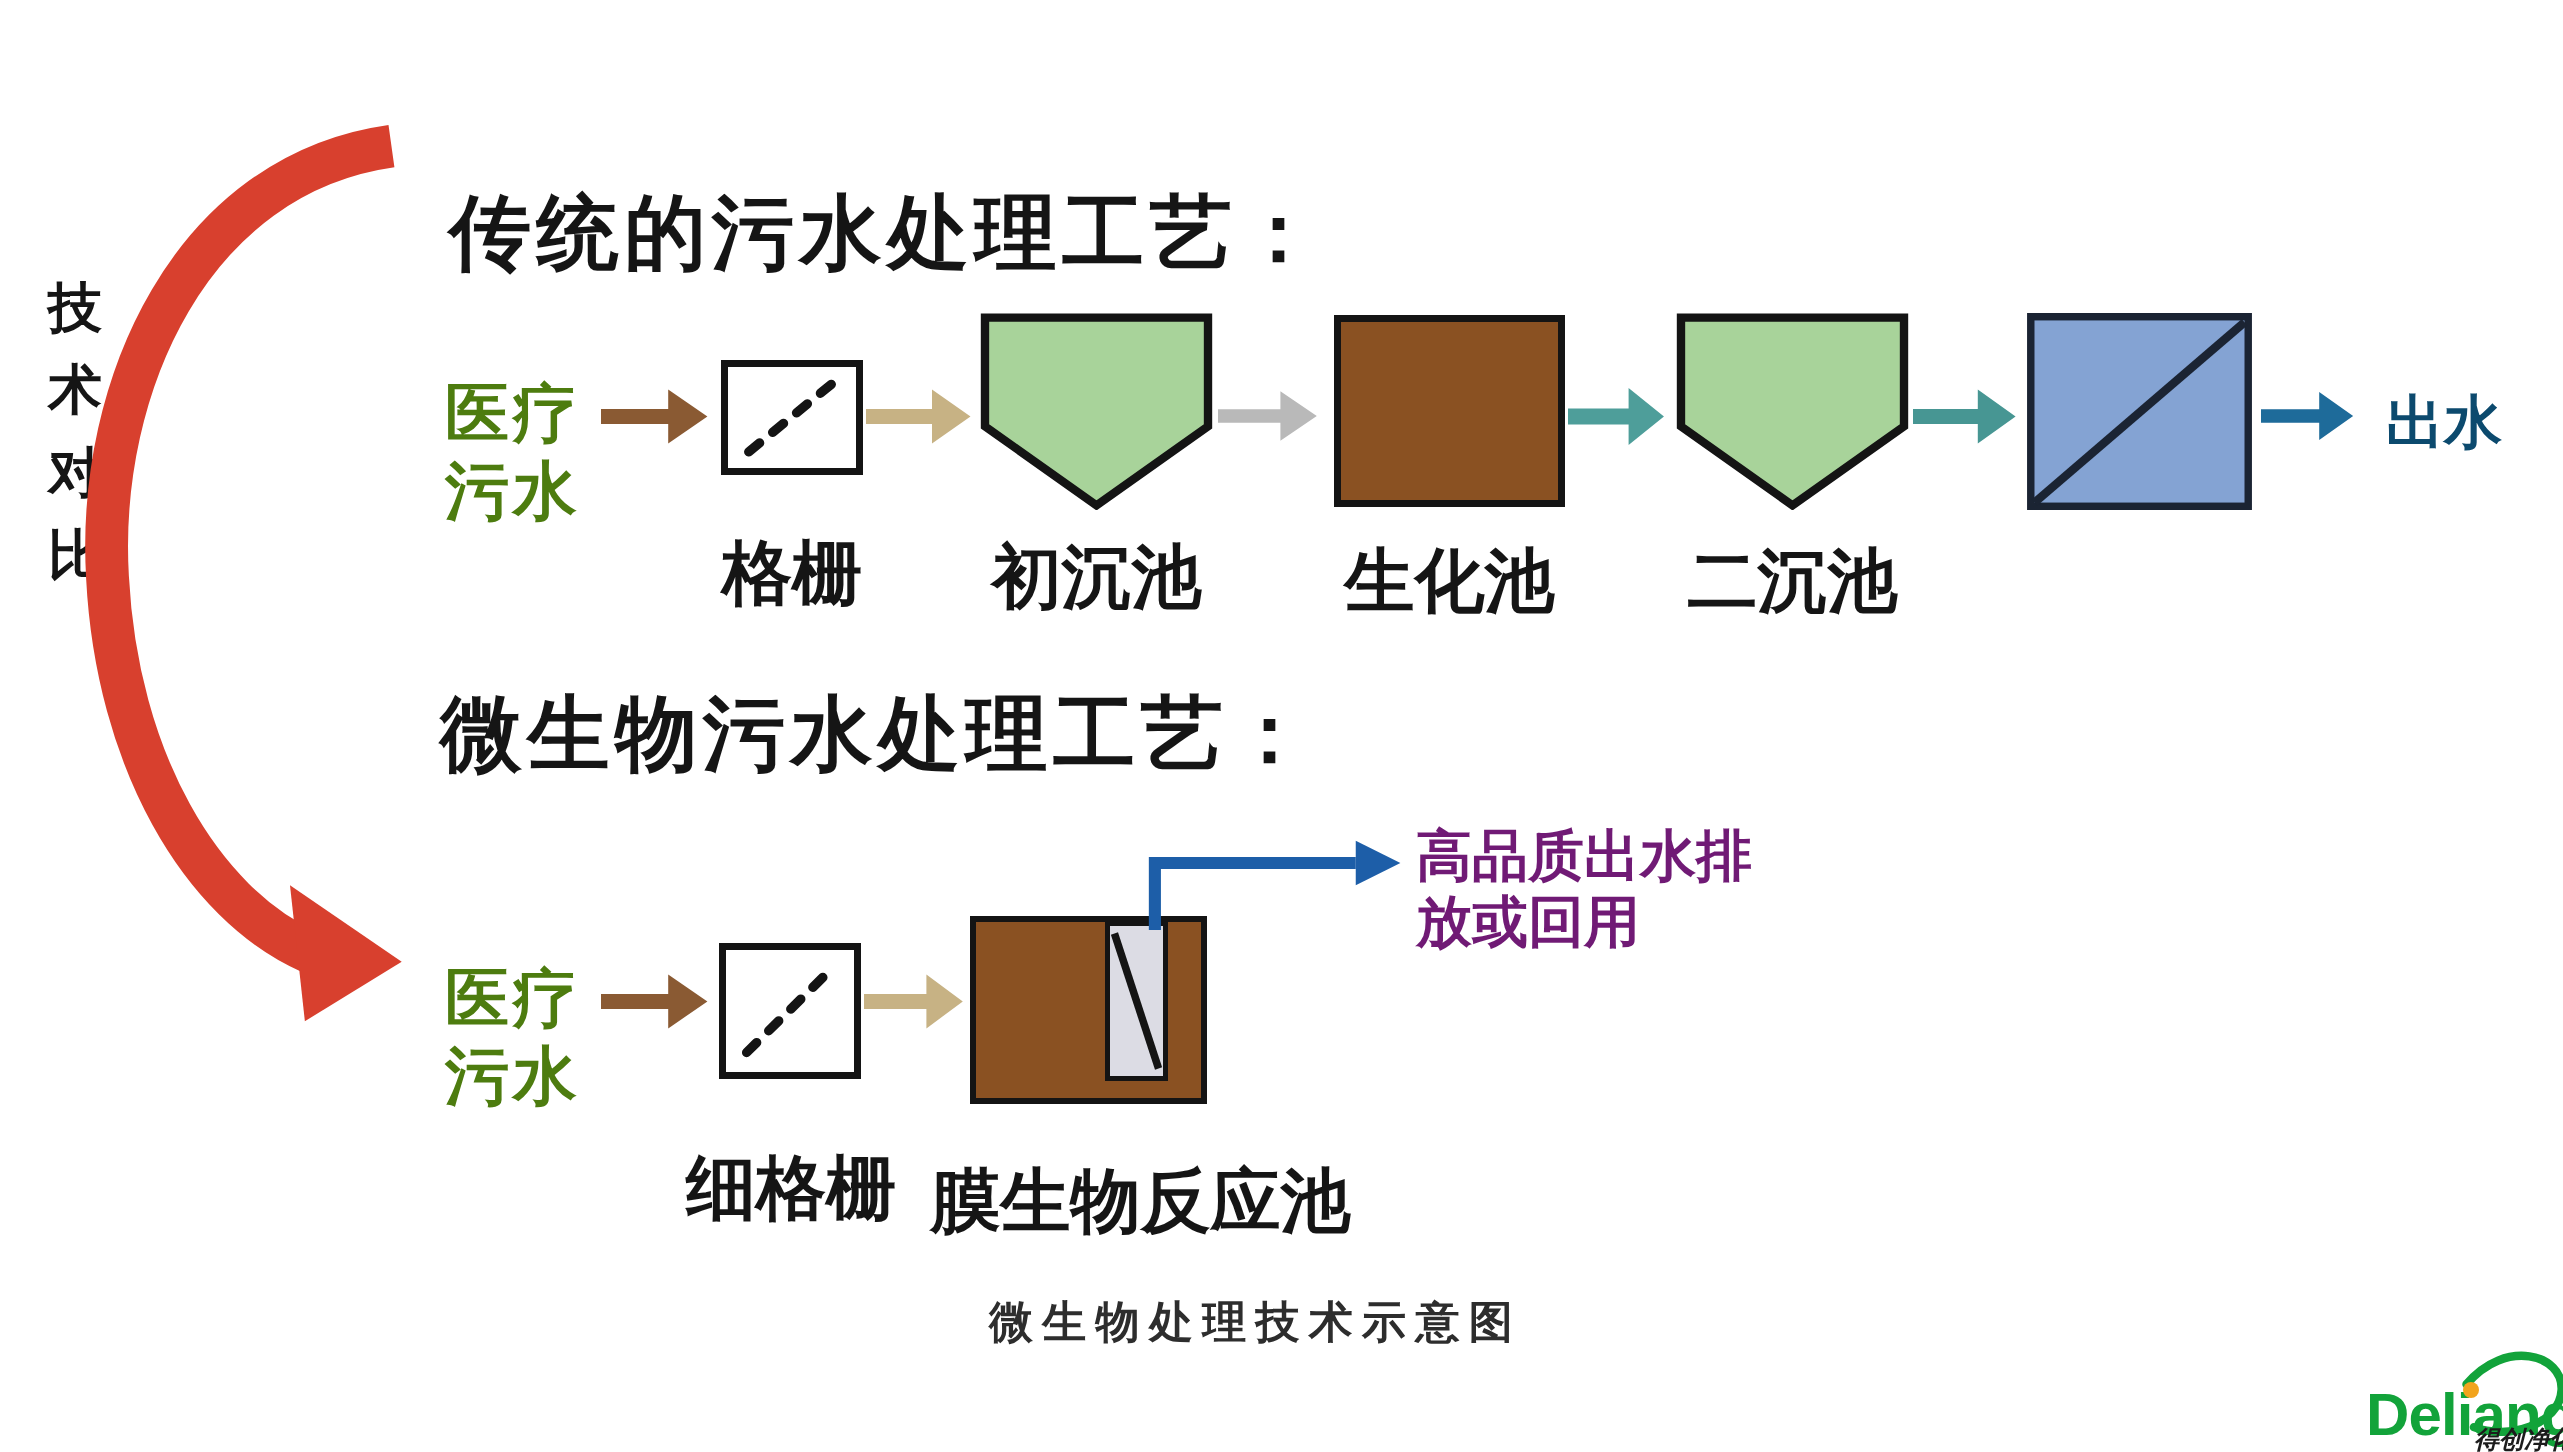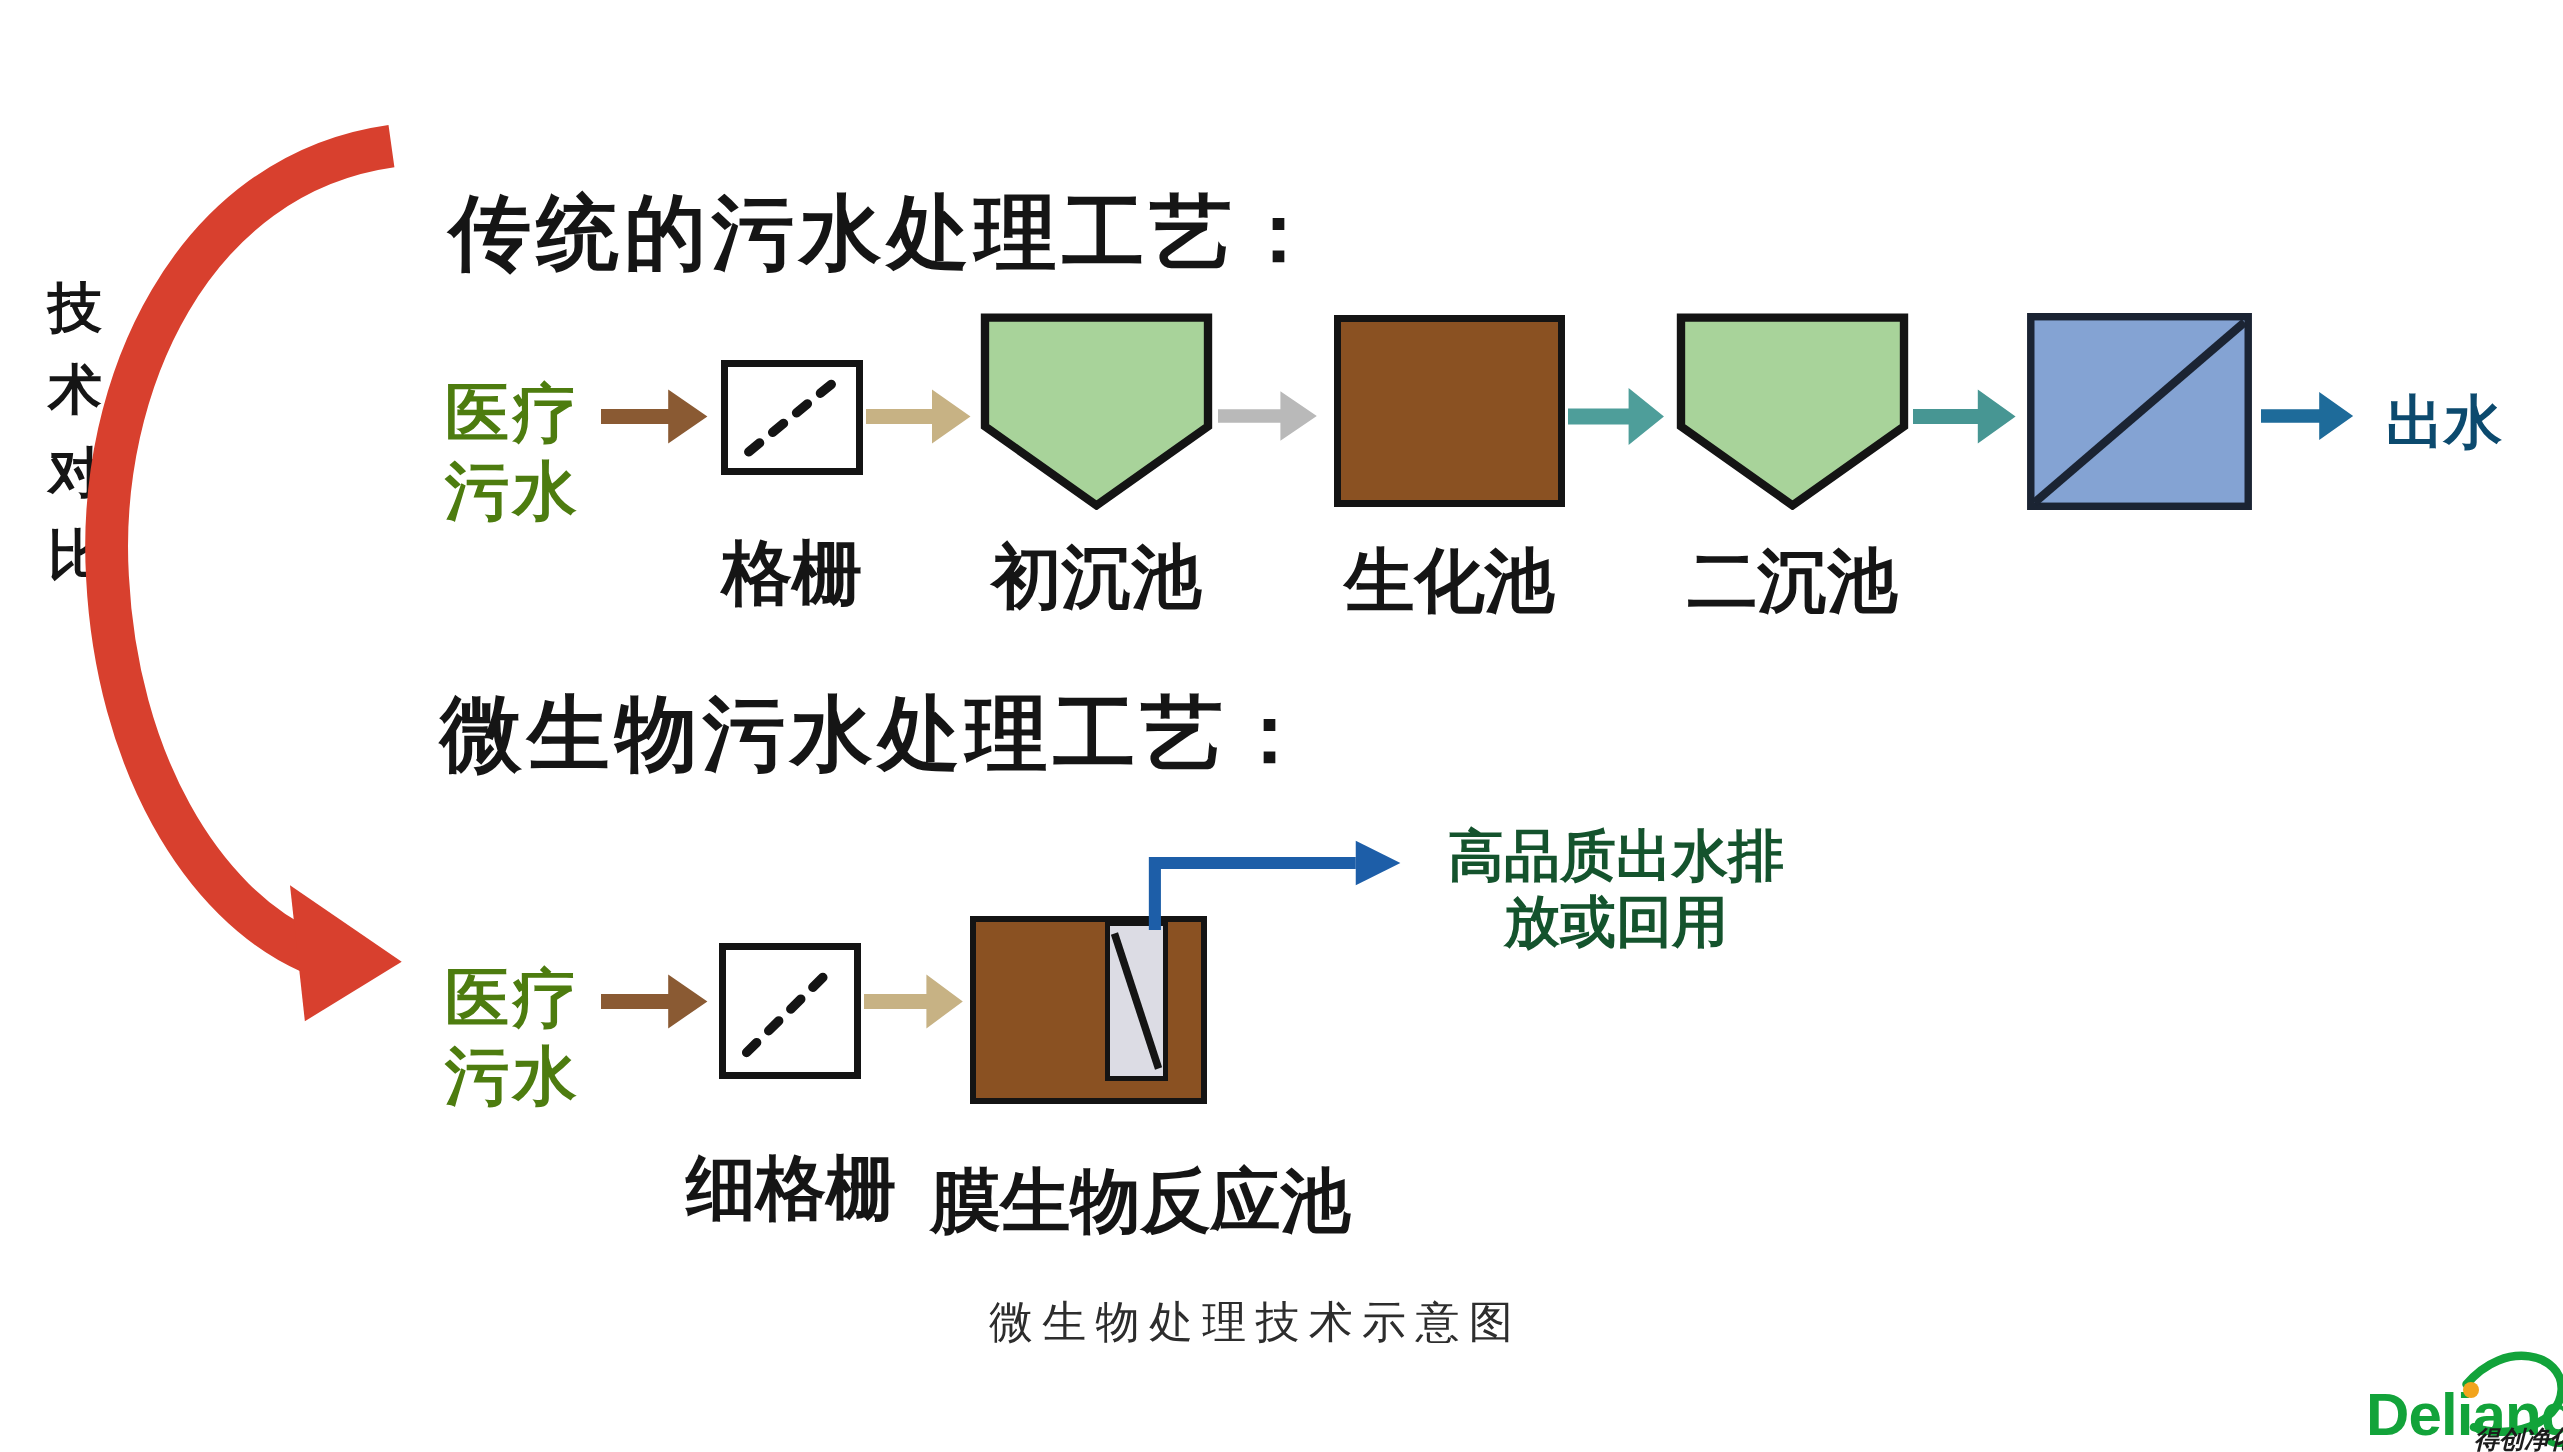--- a/index.html
+++ b/index.html
@@ -12,7 +12,7 @@
   .source-label{font-size:64px;font-weight:bold;line-height:1.22;letter-spacing:3.7px;color:#4d7c0f;}
   .stage-label{font-size:70px;font-weight:bold;text-align:center;white-space:nowrap;color:#151515;}
   .out-label{font-size:58px;font-weight:bold;white-space:nowrap;color:#0c4a6e;}
-  .out-lines{font-size:56px;font-weight:bold;text-align:center;line-height:1.18;color:#14532d;}
+  .out-lines{font-size:56px;font-weight:bold;line-height:1.18;color:#701a75;}
   .cmp{display:flex;flex-direction:column;gap:9.3px;font-size:54px;font-weight:bold;color:#151515;}
   .screen-box{box-sizing:border-box;background:#ffffff;border:7.5px solid #141414;}
   .tank-brown{box-sizing:border-box;background:#8a5122;border:7.5px solid #141414;}

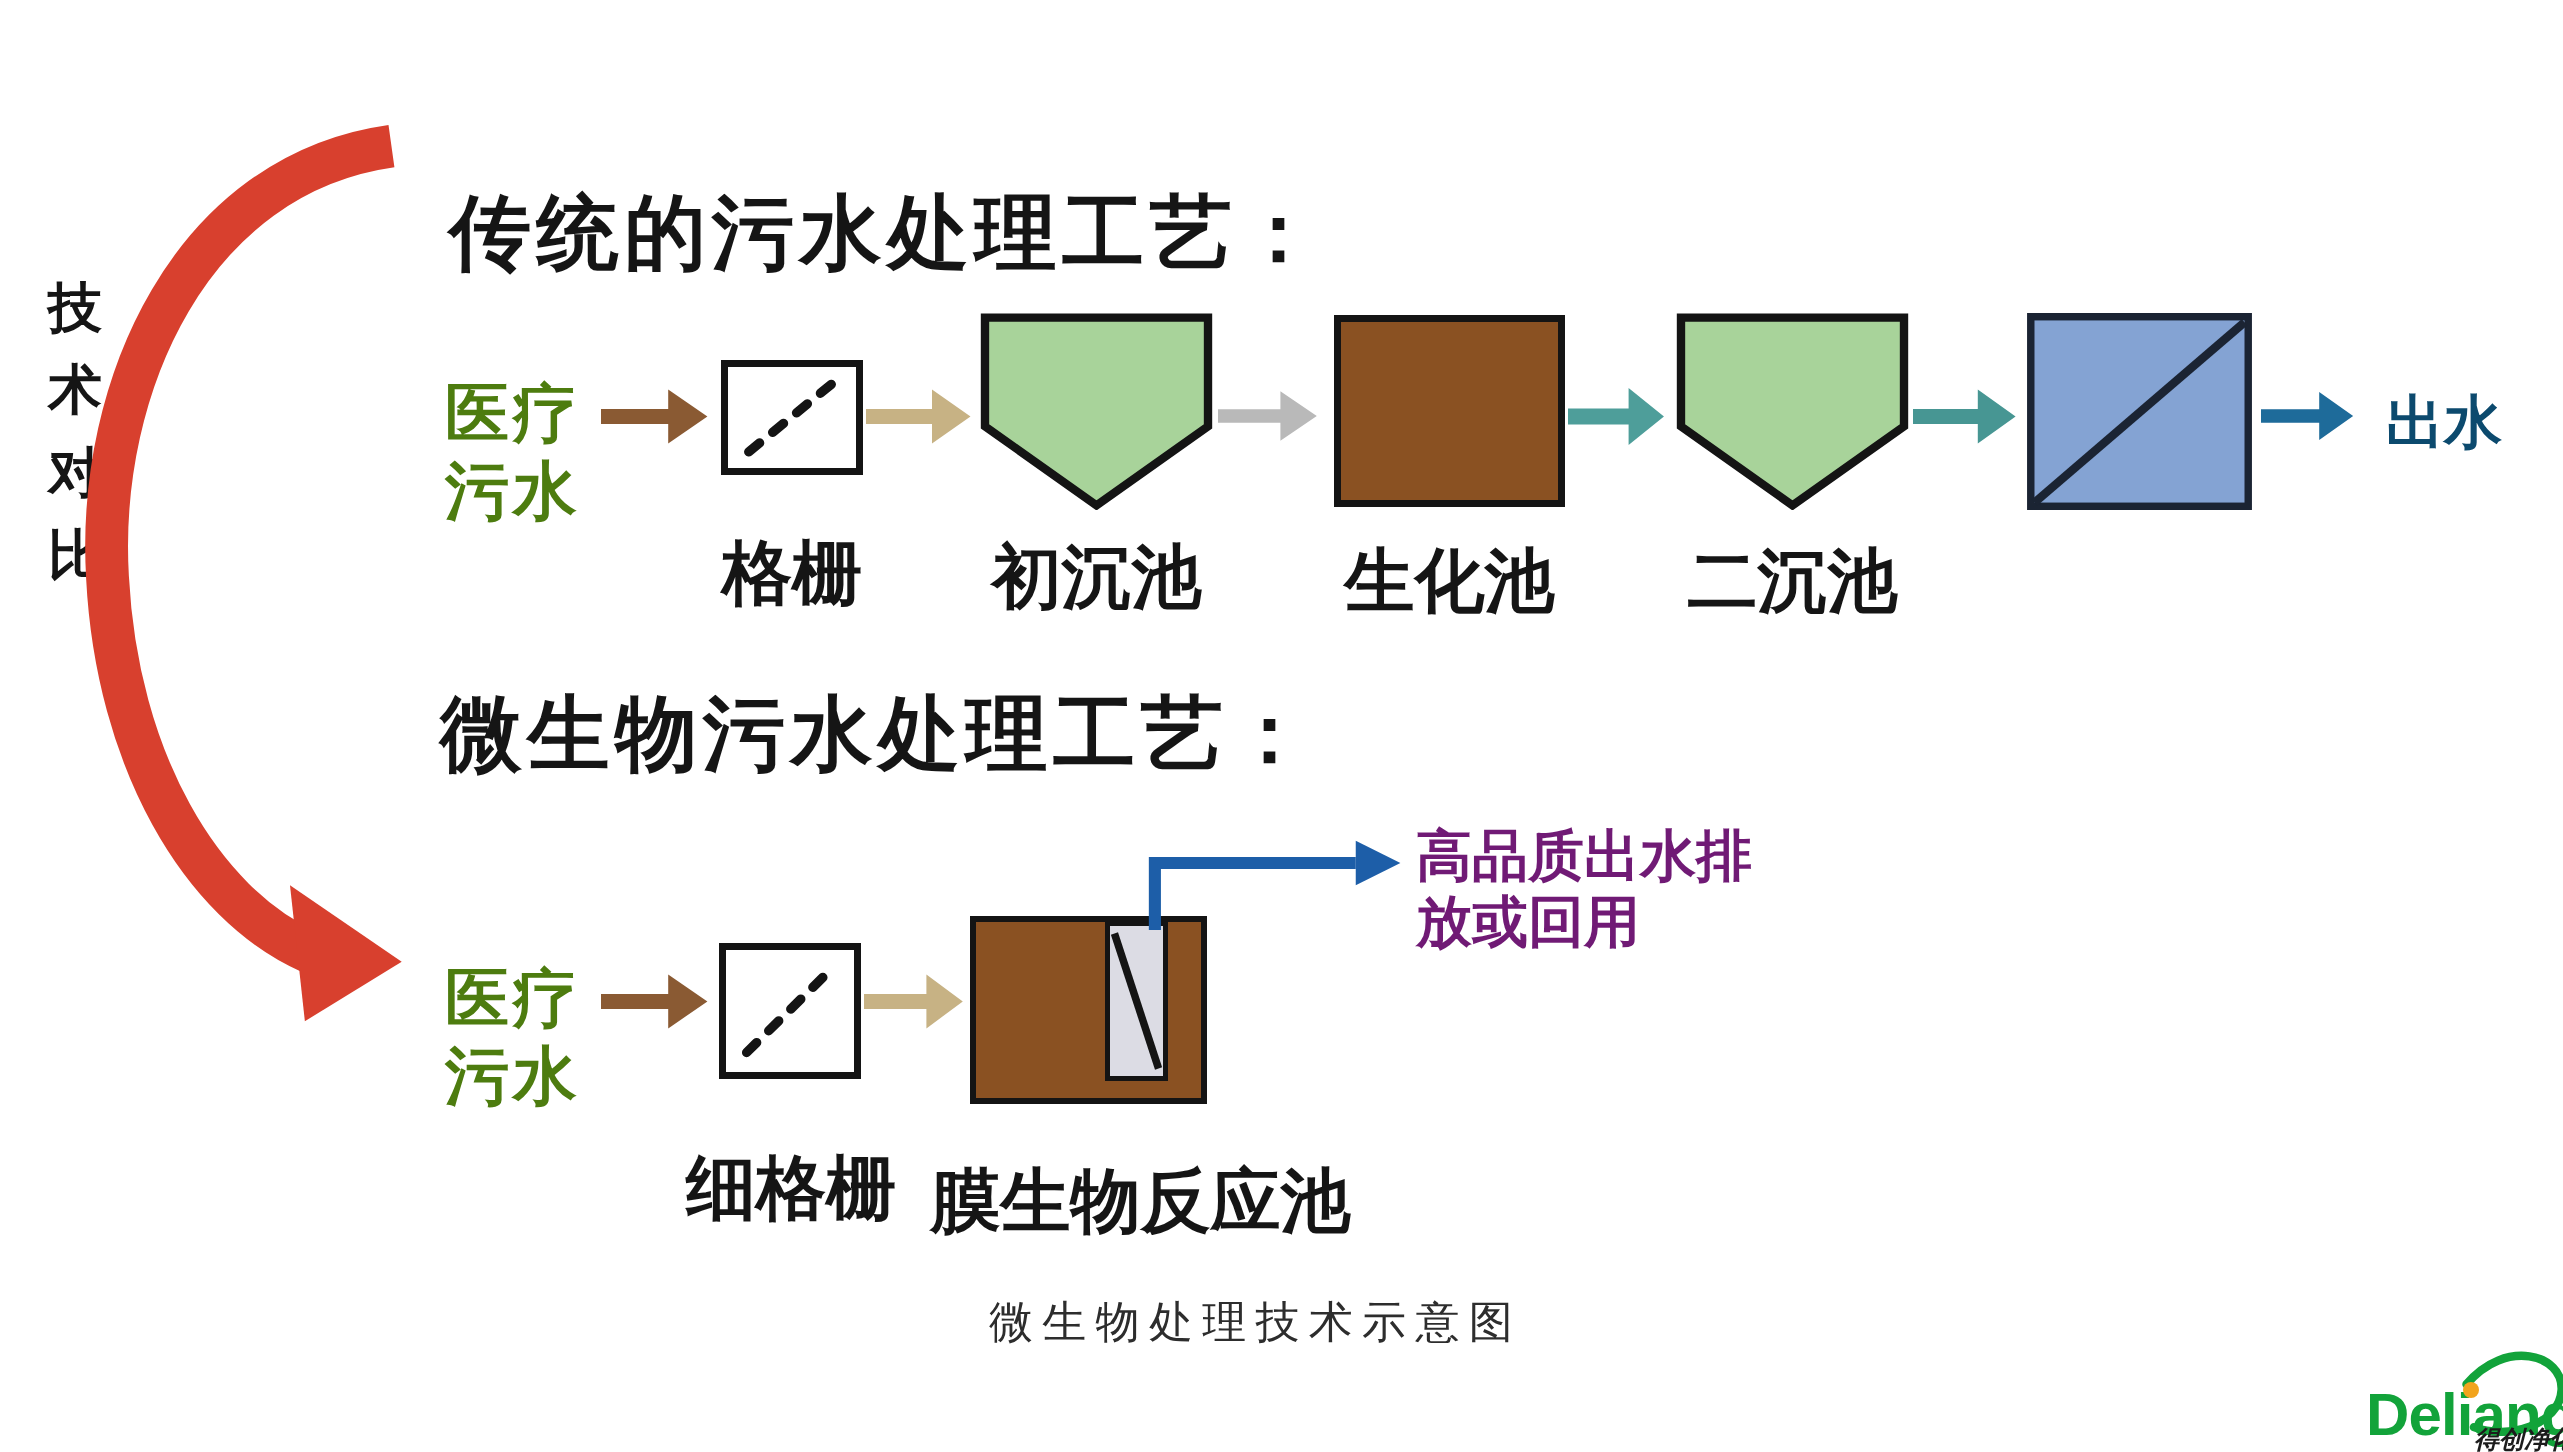--- a/index.html
+++ b/index.html
@@ -18,7 +18,7 @@
   .tank-brown{box-sizing:border-box;background:#8a5122;border:7.5px solid #141414;}
   .mbr-box{box-sizing:border-box;background:#8a5122;border:6.5px solid #141414;}
   .membrane{box-sizing:border-box;position:absolute;background:#dcdce4;border:5.6px solid #141414;}
-  .caption{font-size:44px;font-weight:400;letter-spacing:9.3px;color:#2d2d2d;white-space:nowrap;}
+  .caption{font-size:44px;font-weight:700;letter-spacing:9.3px;color:#2d2d2d;white-space:nowrap;}
   .logo-text{font-size:60px;font-weight:bold;letter-spacing:-0.9px;color:#12a33a;white-space:nowrap;}
   .logo-sub{font-size:25px;font-weight:bold;font-style:italic;color:#1c1c1c;white-space:nowrap;
             font-family:"Liberation Serif","DejaVu Serif",serif;}

